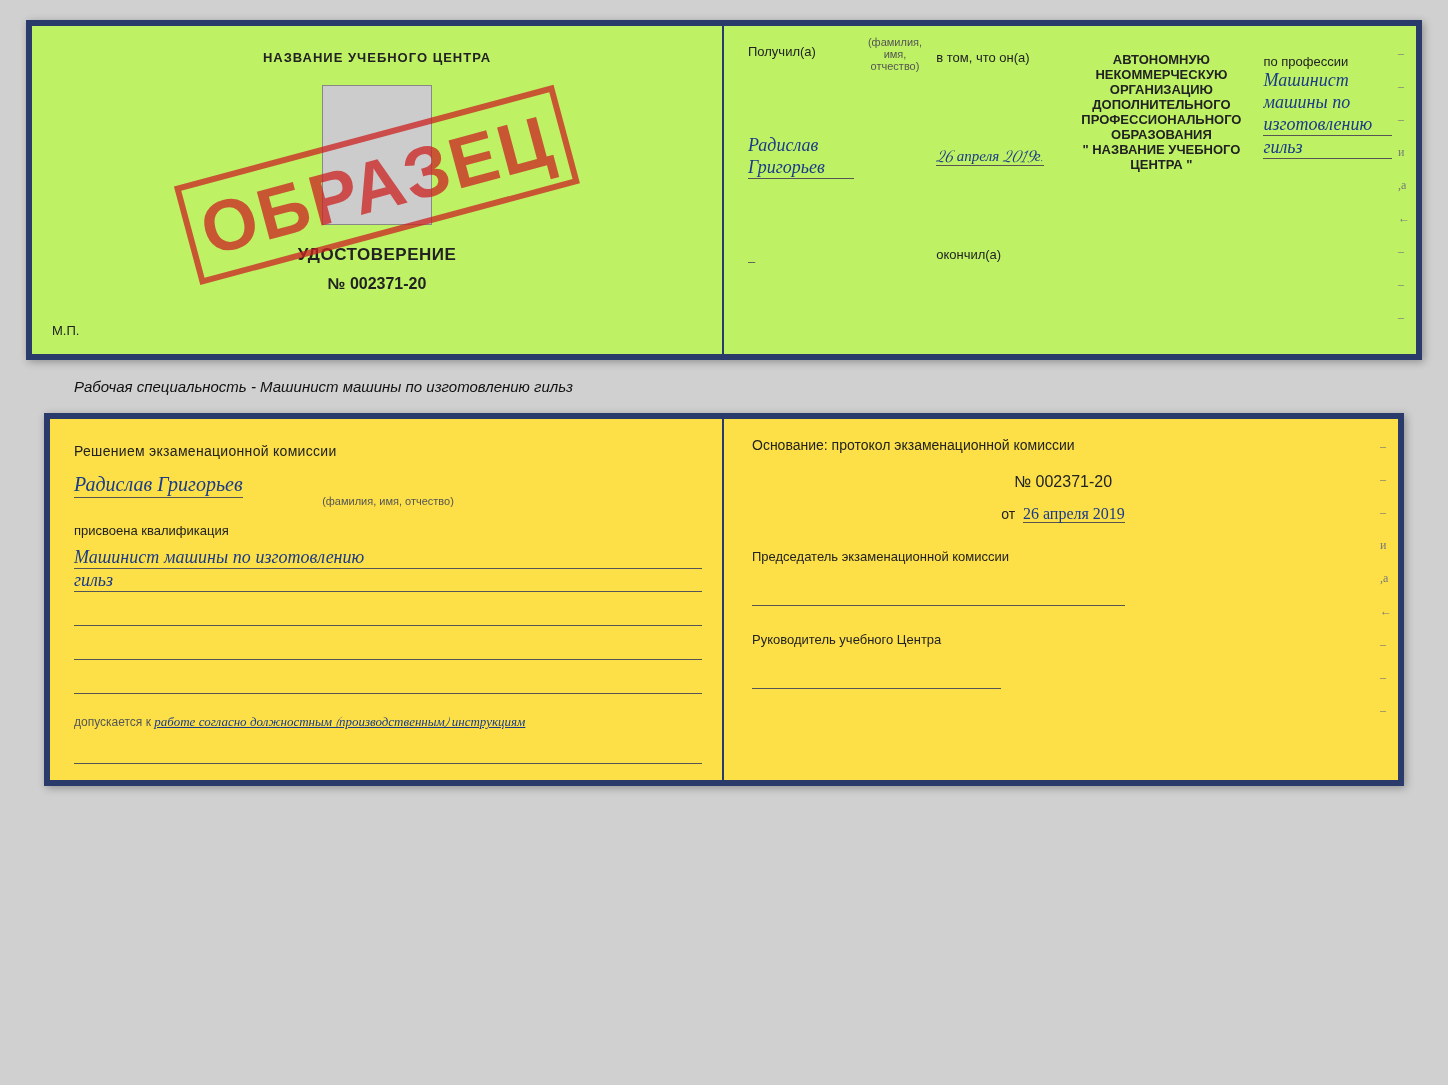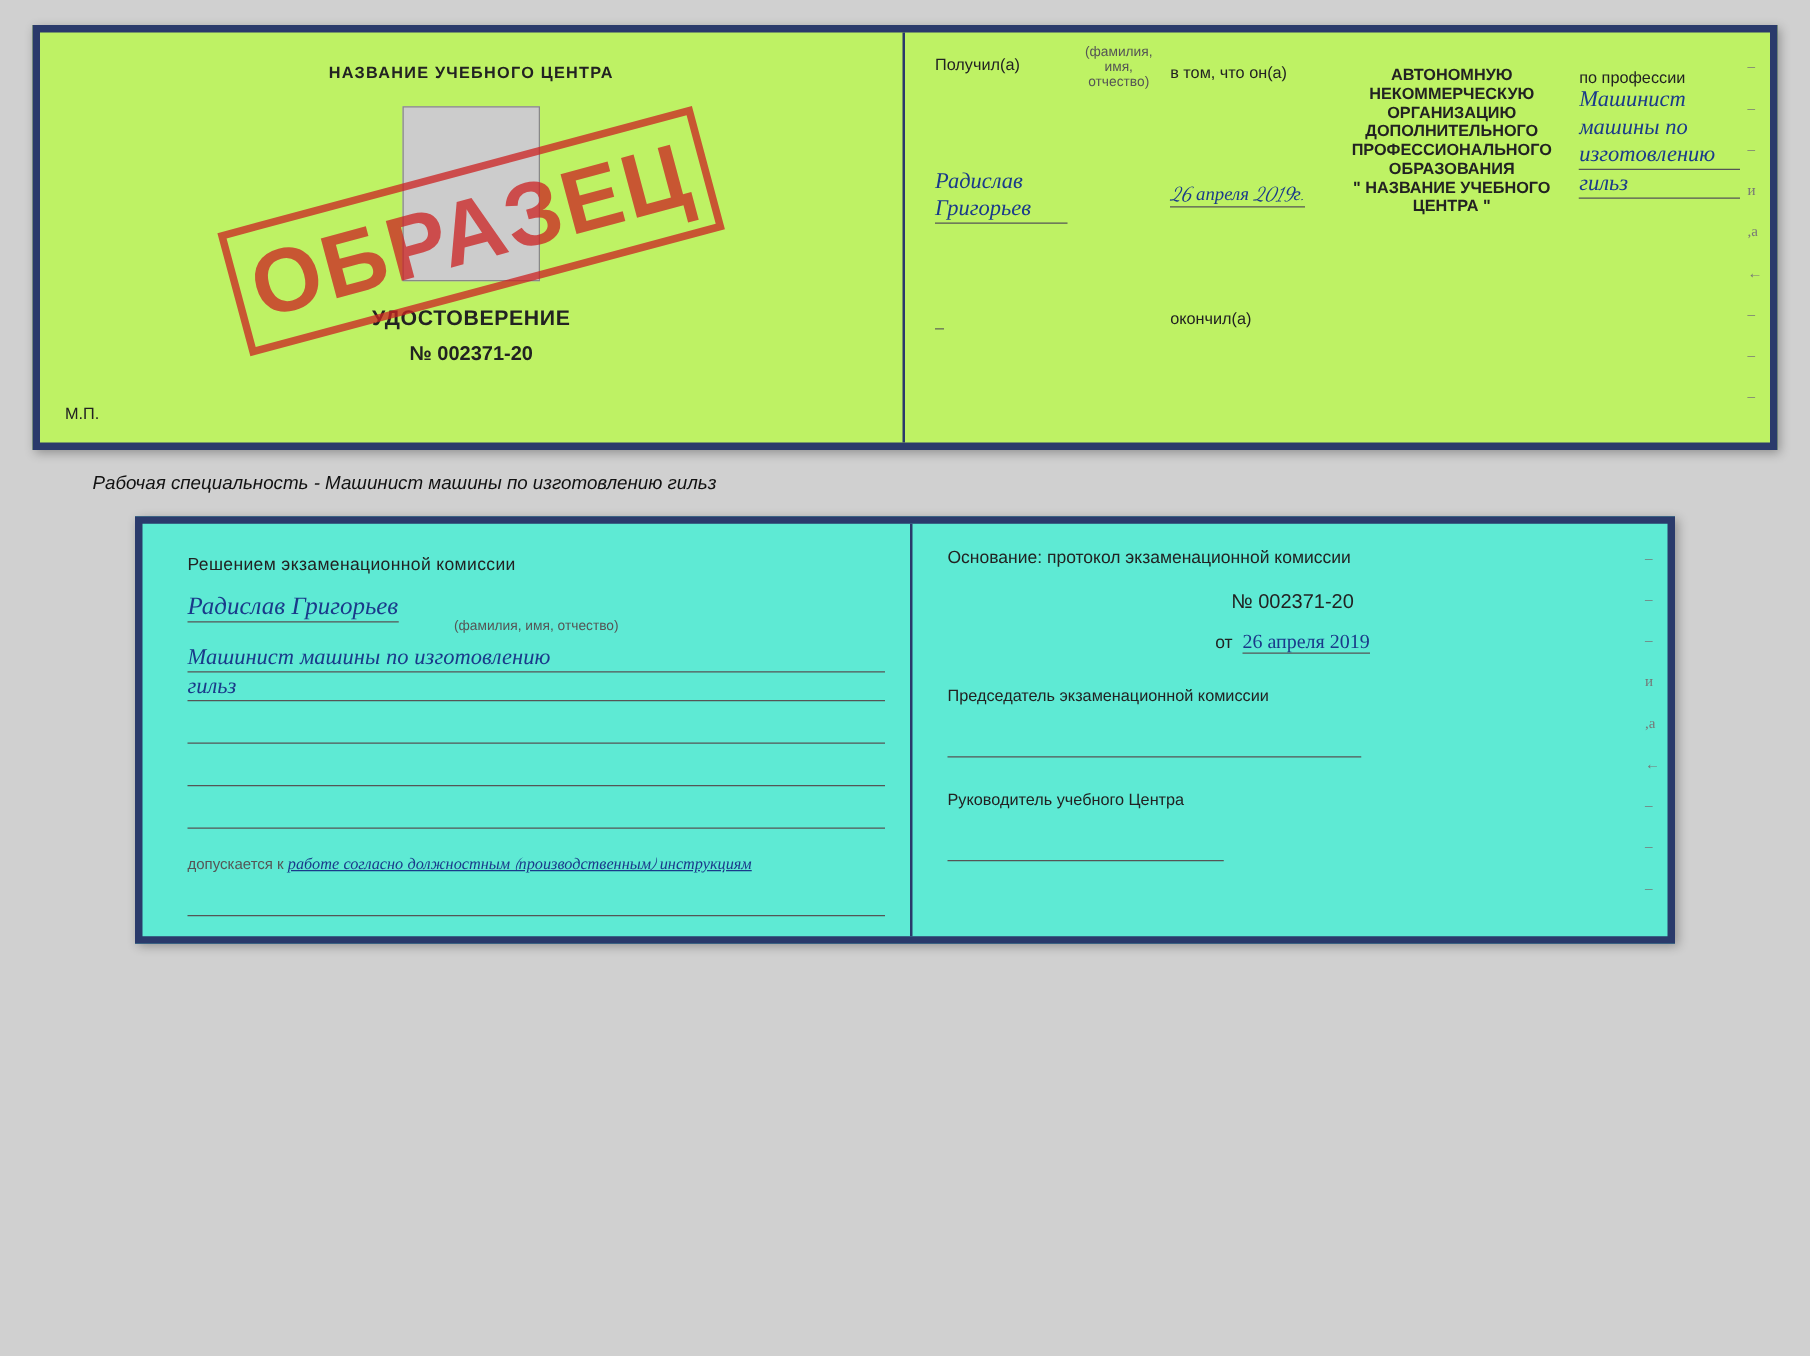--- a/index.html
+++ b/index.html
@@ -175,12 +175,11 @@
 
     
     .bottom-doc {
-      width: 1232px;
-      background: #5eead4;
+      width: 1360px;
+      background: #fde047;
       border: 6px solid #2a3a6b;
       display: flex;
       box-shadow: 2px 2px 8px rgba(0,0,0,0.3);
-      padding-left: 12px;
     }
 
     .bottom-left {

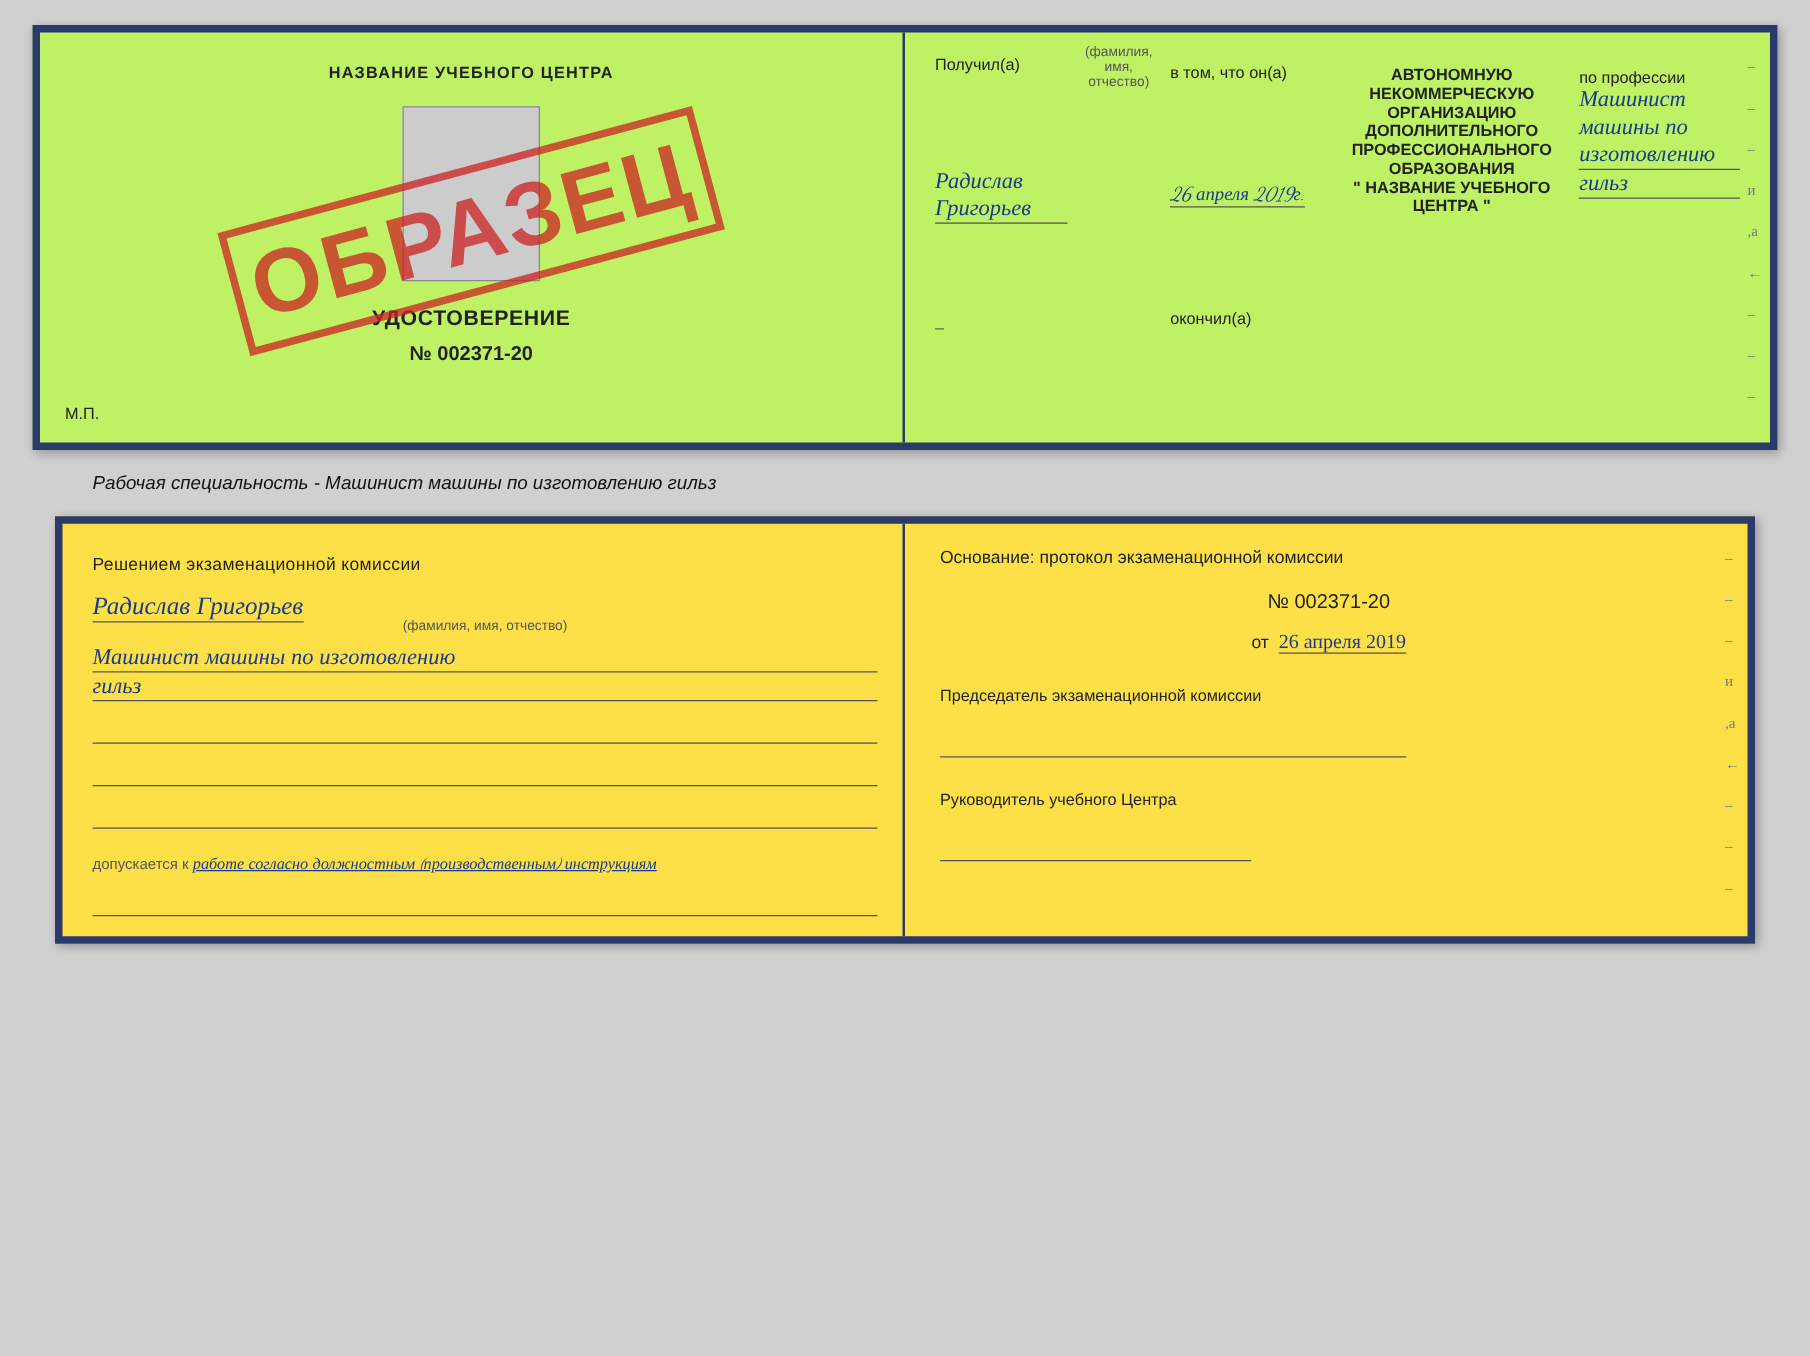--- a/index.html
+++ b/index.html
@@ -295,6 +295,7 @@
       <span class="handwritten-small">(фамилия, имя, отчество)</span>
     </div>
 
+    <div style="margin-top:8px; font-size:13px; font-family:Arial,sans-serif; color:#222;">присвоена квалификация</div>
 
     <div>
       <div class="profession-text">Машинист машины по изготовлению</div>

